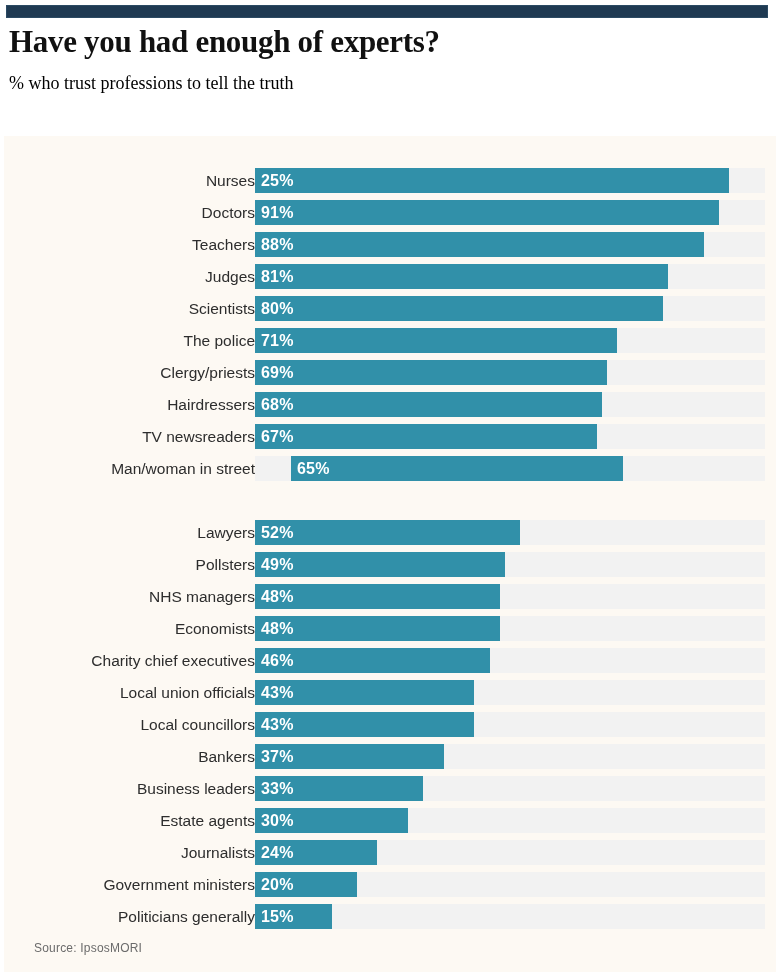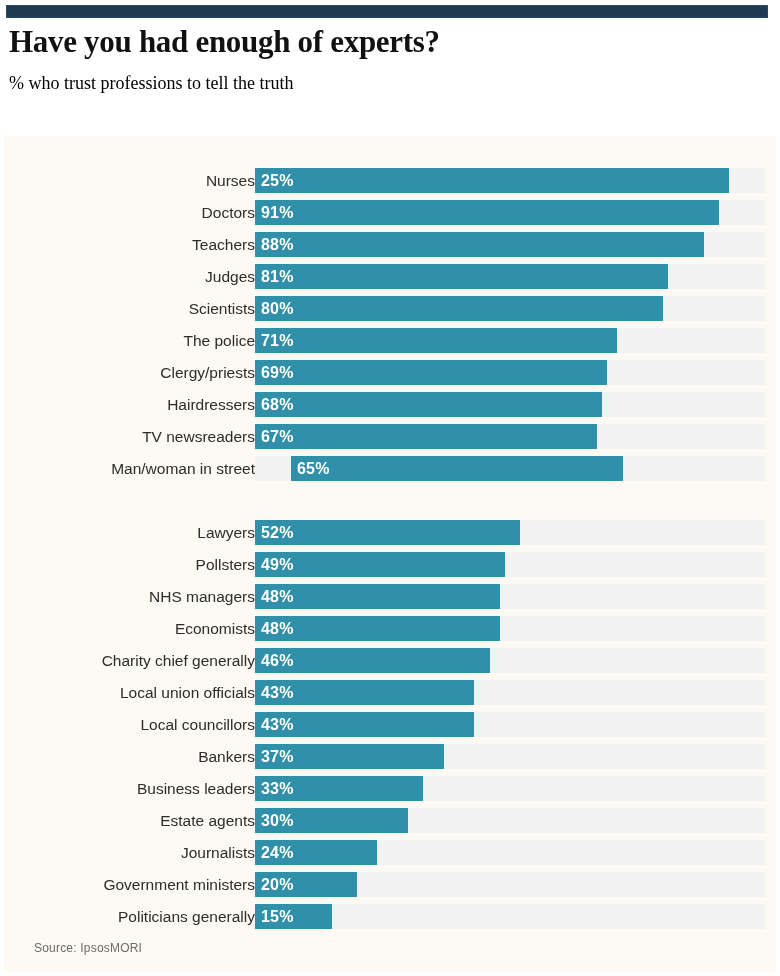--- a/index.html
+++ b/index.html
@@ -252,7 +252,7 @@
           </div>
         </div>
         <div class="row" style="top: 512px;">
-          <div class="row-label">Charity chief generally</div>
+          <div class="row-label">Charity chief executives</div>
           <div class="track">
             <div class="bar" style="width: 234.6px;">
               <span class="bar-value">46%</span>

